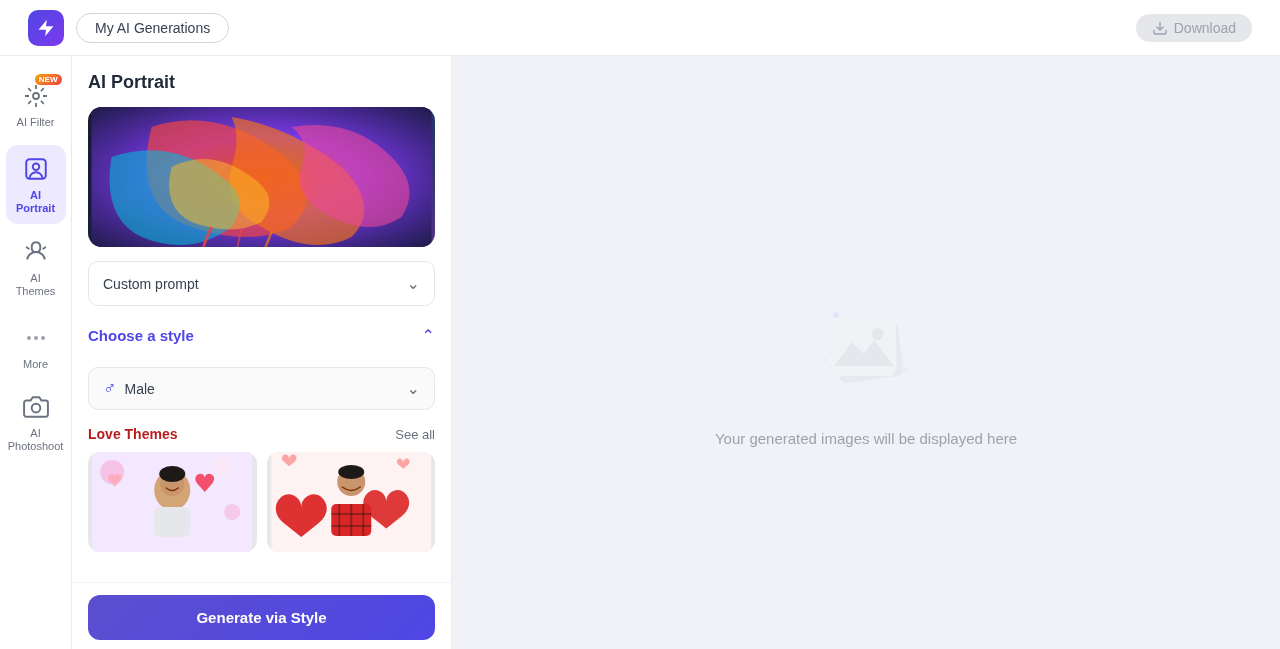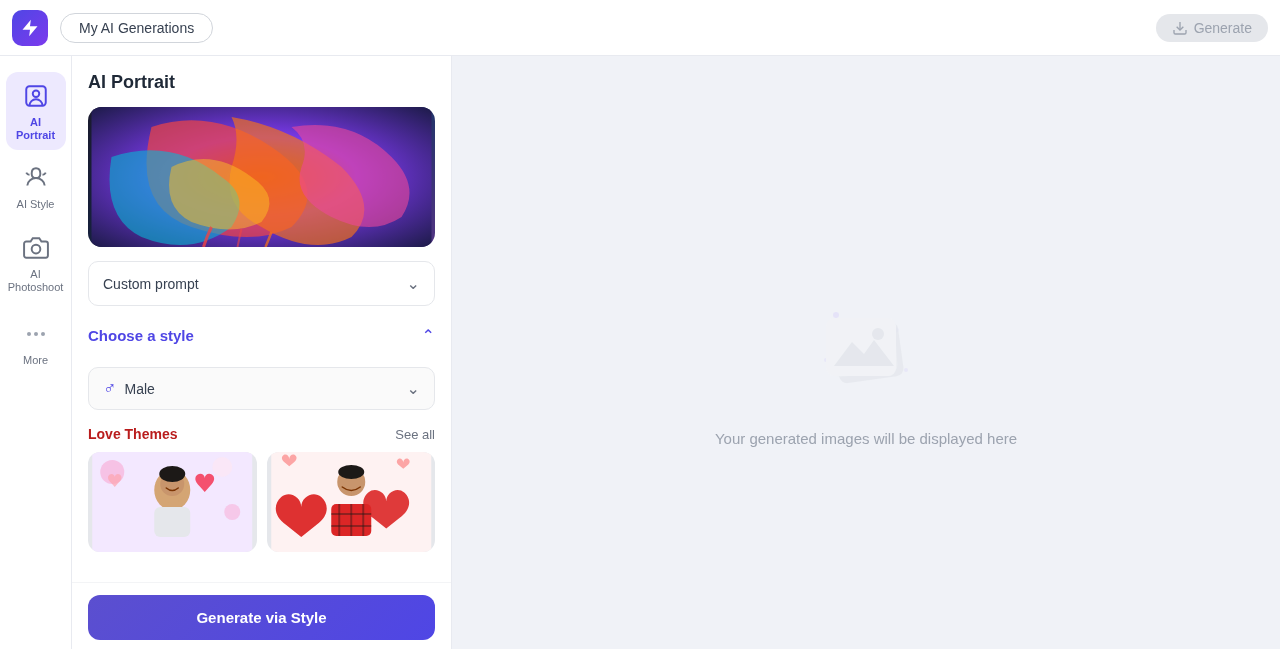--- a/index.html
+++ b/index.html
@@ -8,7 +8,7 @@
     
     .header {
       display: flex; align-items: center; justify-content: space-between;
-      background: #fff; height: 56px; padding: 0 12px; border-bottom: 1px solid #e8eaf0;
+      background: #fff; height: 56px; padding: 0 28px; border-bottom: 1px solid #e8eaf0;
       flex-shrink: 0;
     }
     .header-left { display: flex; align-items: center; gap: 12px; }

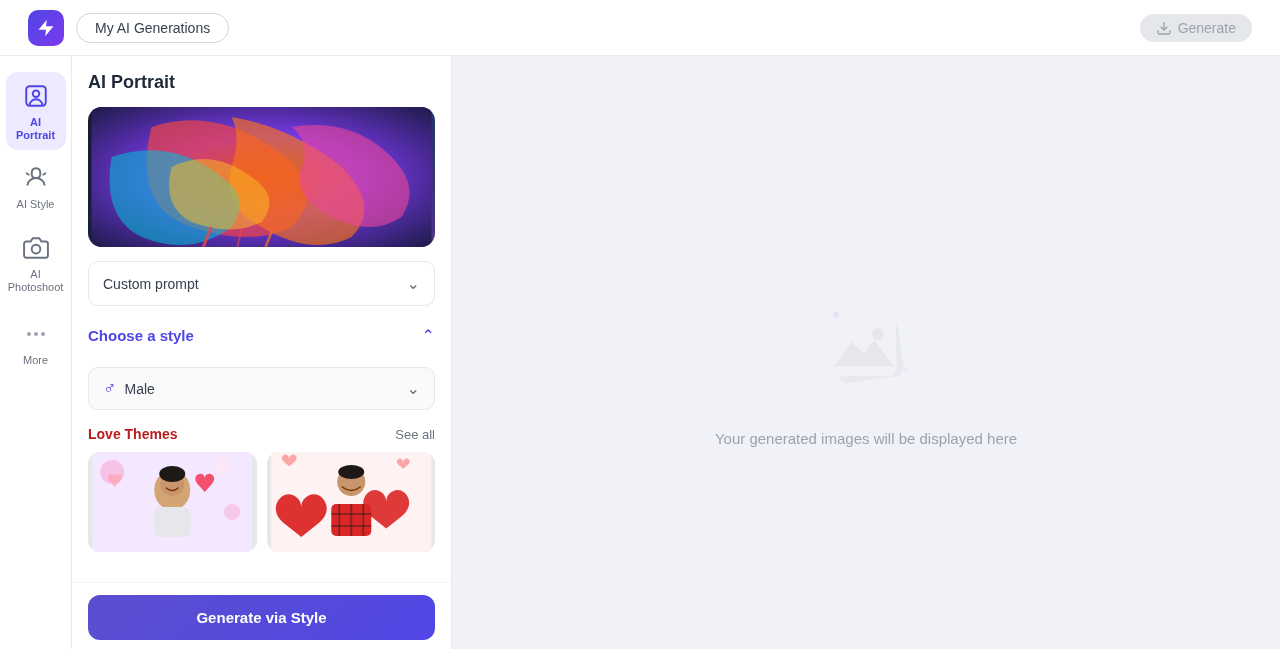--- a/index.html
+++ b/index.html
@@ -166,7 +166,7 @@
           <polyline points="7 10 12 15 17 10"></polyline>
           <line x1="12" y1="15" x2="12" y2="3"></line>
         </svg>
-      <span>Generate</span>
+      <span>Download</span>
     </button>
   </div>
 </div>

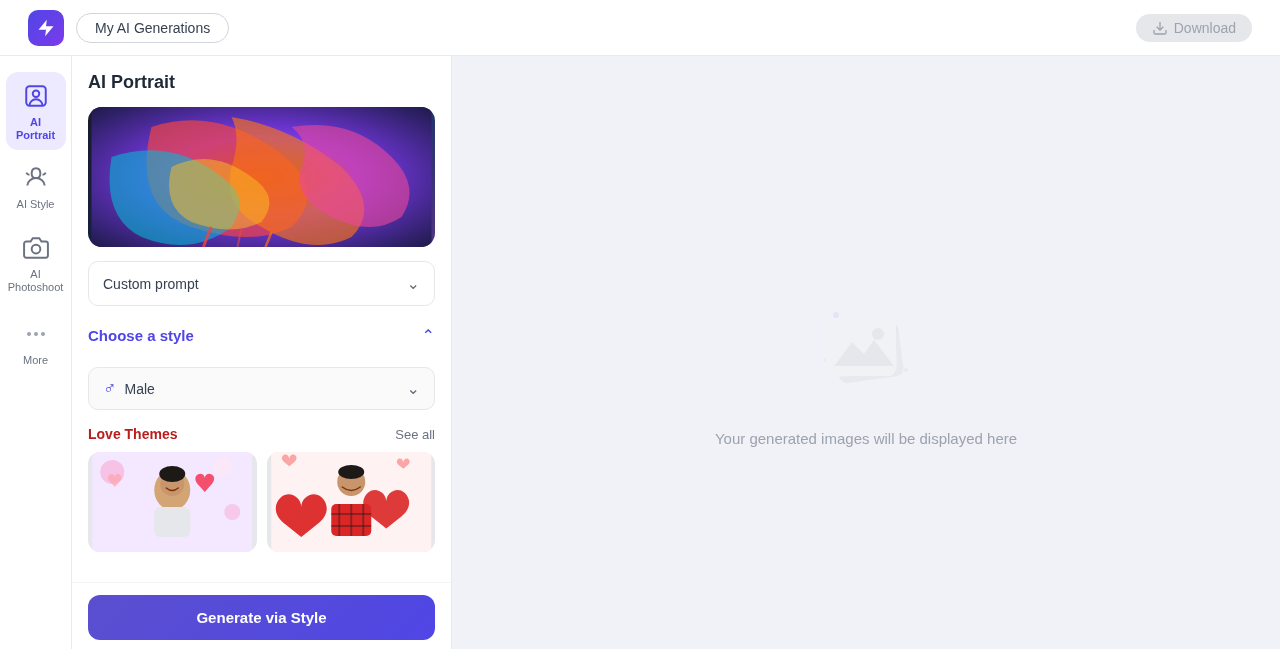--- a/index.html
+++ b/index.html
@@ -175,6 +175,16 @@
 
   <div class="sidebar">
 
+    <div class="sidebar-item" style="margin-bottom:4px">
+      <span class="new-badge">NEW</span>
+      <div class="icon-wrap">
+        <svg width="24" height="24" viewBox="0 0 24 24" fill="none" stroke="#6b7280" stroke-width="1.8">
+          <circle cx="12" cy="12" r="3"></circle>
+          <path d="M12 1v4M12 19v4M4.22 4.22l2.83 2.83M16.95 16.95l2.83 2.83M1 12h4M19 12h4M4.22 19.78l2.83-2.83M16.95 7.05l2.83-2.83"></path>
+        </svg>
+      </div>
+      <span class="label">AI Filter</span>
+    </div>
 
     <div class="sidebar-item active">
       <div class="icon-wrap">

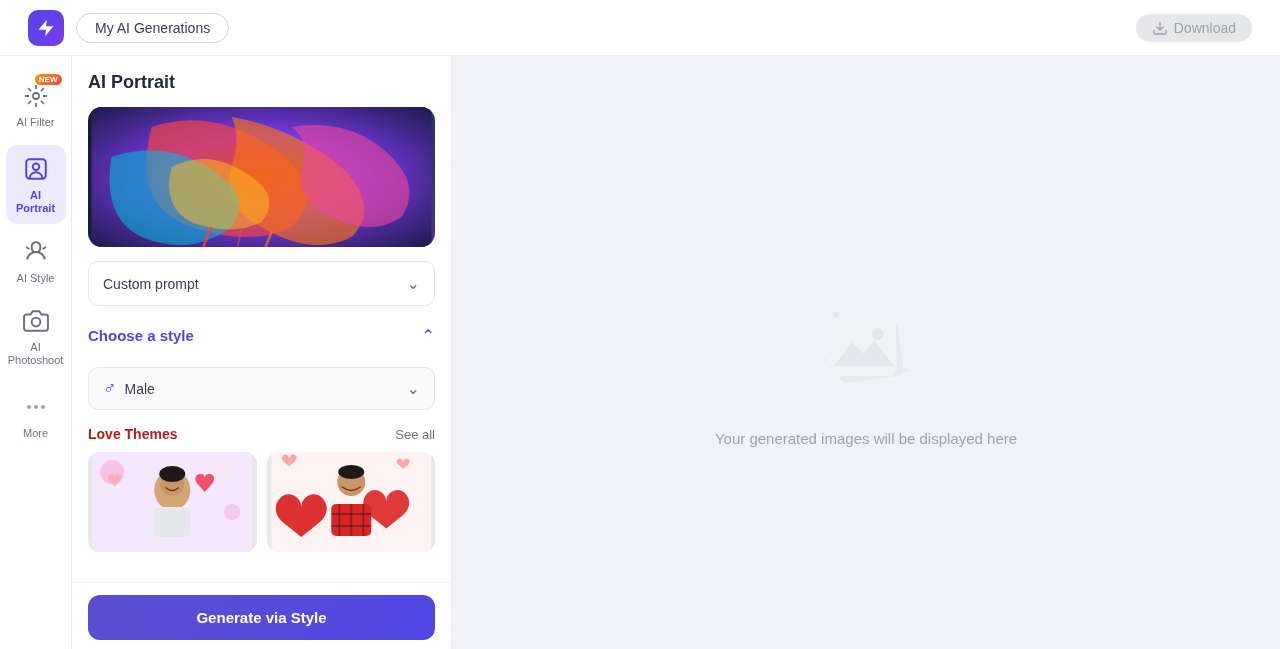--- a/index.html
+++ b/index.html
@@ -205,7 +205,7 @@
           <path d="M3 7s1 2 3 2M21 7s-1 2-3 2"></path>
         </svg>
       </div>
-      <span class="label">AI Style</span>
+      <span class="label">AI Themes</span>
     </div>
 
     <div class="sidebar-item">

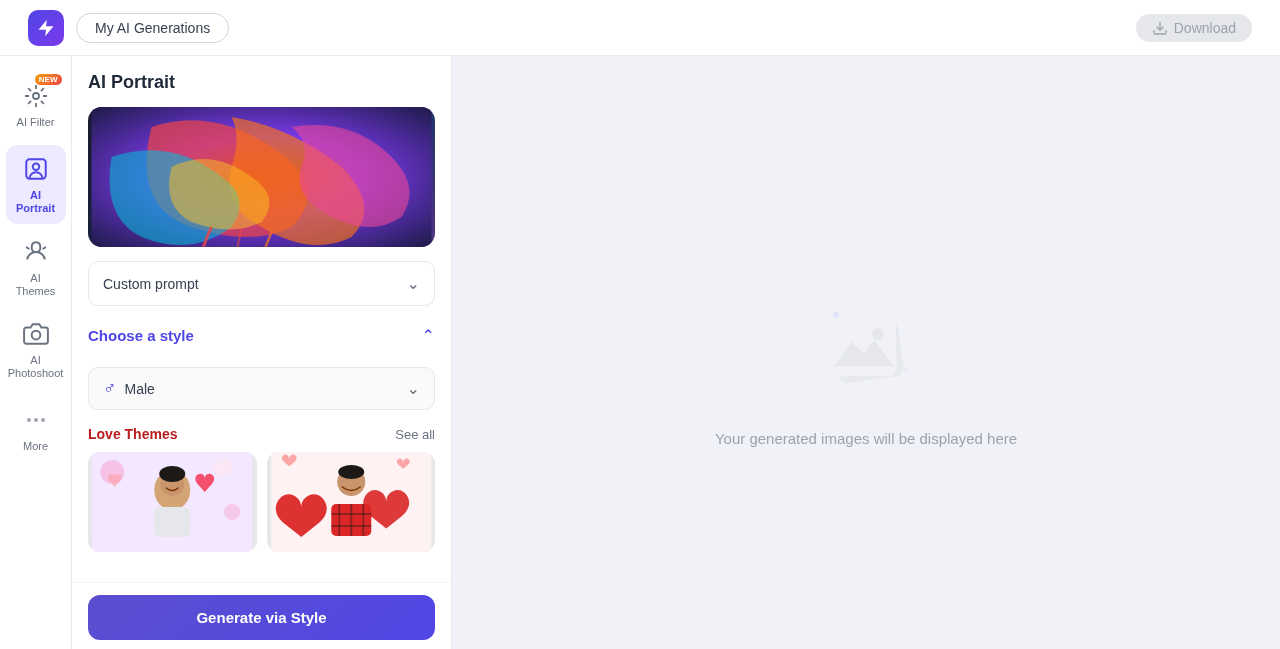--- a/index.html
+++ b/index.html
@@ -208,16 +208,6 @@
       <span class="label">AI Themes</span>
     </div>
 
-    <div class="sidebar-item">
-      <div class="icon-wrap">
-        <svg width="26" height="26" viewBox="0 0 24 24" fill="none" stroke="#6b7280" stroke-width="1.8">
-          <path d="M23 19a2 2 0 01-2 2H3a2 2 0 01-2-2V8a2 2 0 012-2h4l2-3h6l2 3h4a2 2 0 012 2z"></path>
-          <circle cx="12" cy="13" r="4"></circle>
-        </svg>
-      </div>
-      <span class="label">AI Photoshoot</span>
-    </div>
-
     <div class="sidebar-item" style="margin-top:4px">
       <div class="icon-wrap">
         <div class="more-dots">
@@ -227,6 +217,16 @@
         </div>
       </div>
       <span class="label">More</span>
+    </div>
+
+    <div class="sidebar-item">
+      <div class="icon-wrap">
+        <svg width="26" height="26" viewBox="0 0 24 24" fill="none" stroke="#6b7280" stroke-width="1.8">
+          <path d="M23 19a2 2 0 01-2 2H3a2 2 0 01-2-2V8a2 2 0 012-2h4l2-3h6l2 3h4a2 2 0 012 2z"></path>
+          <circle cx="12" cy="13" r="4"></circle>
+        </svg>
+      </div>
+      <span class="label">AI Photoshoot</span>
     </div>
 
   </div>

